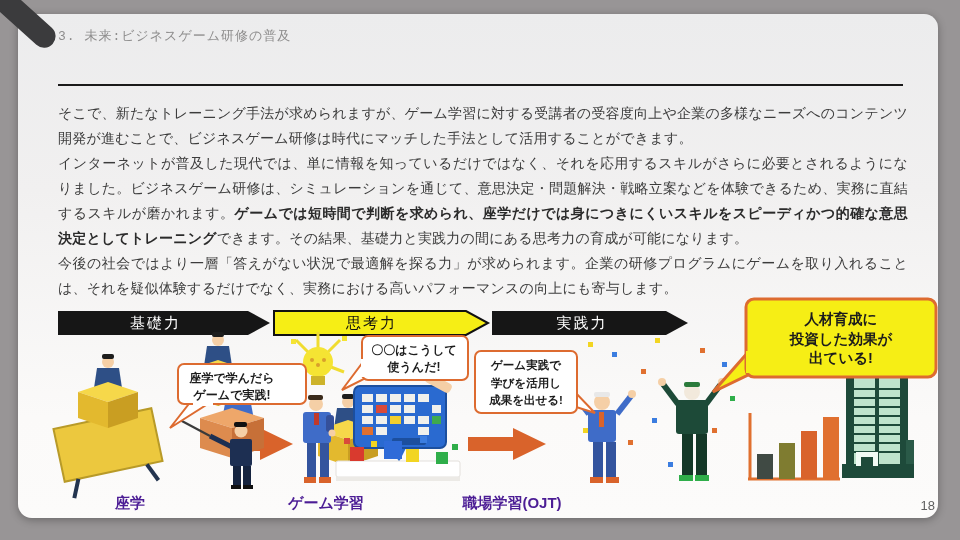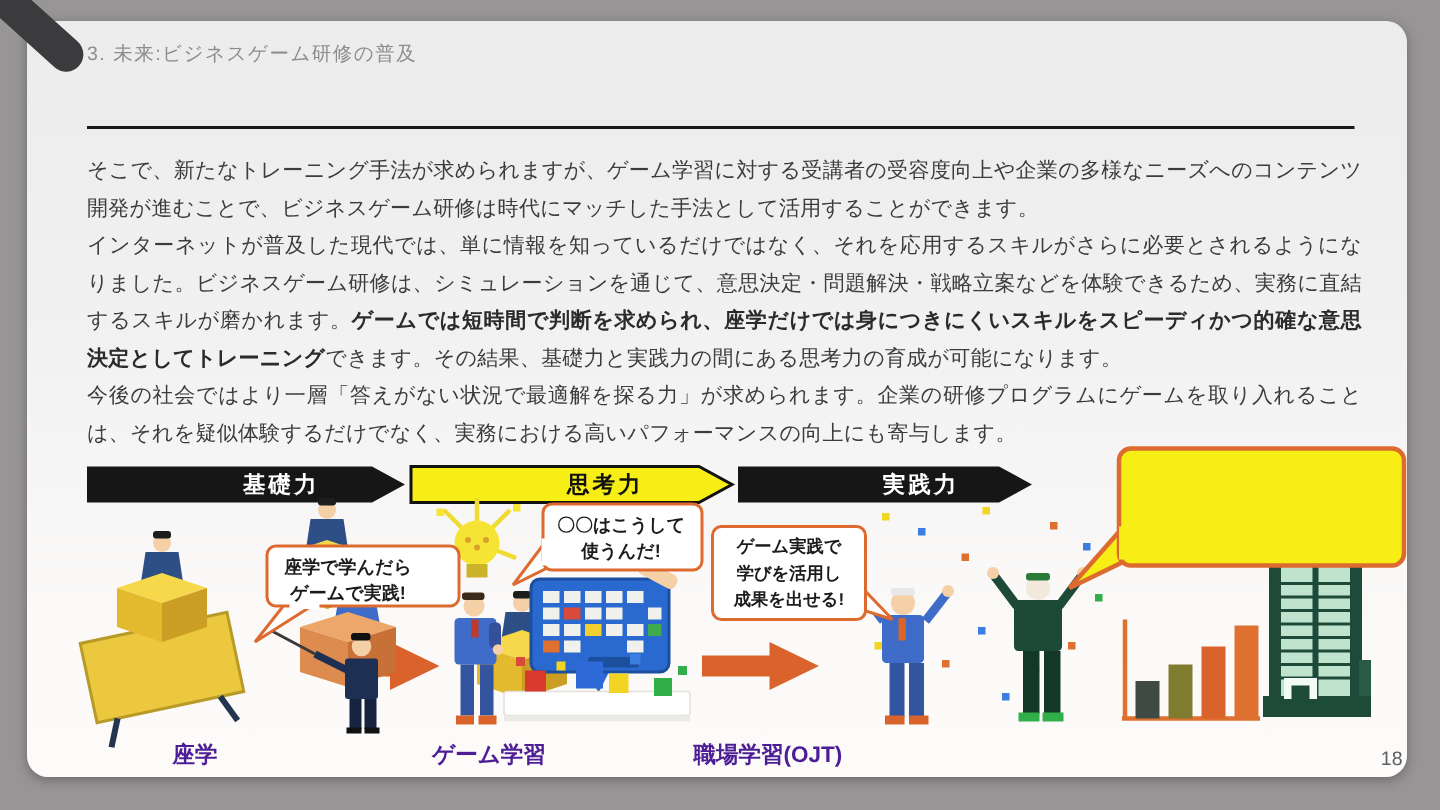--- a/index.html
+++ b/index.html
@@ -10,7 +10,7 @@
          box-shadow:0 2px 8px rgba(0,0,0,.30);}
   .stripe{position:absolute;left:-45px;top:-5px;width:112px;height:23px;border-radius:12px;
           background:#3b3b3d;transform:rotate(42deg);}
-  .eyebrow{position:absolute;left:58px;top:27px;font-family:Liberation Sans, sans-serif;
+  .eyebrow{position:absolute;left:58px;top:27px;font-family:Liberation Mono, monospace;
            font-size:13px;color:#8e8d8d;letter-spacing:1px;}
   .title{position:absolute;left:58px;top:46px;font-family:"Liberation Serif",serif;
          font-size:24px;font-weight:700;color:#141414;letter-spacing:1.5px;}

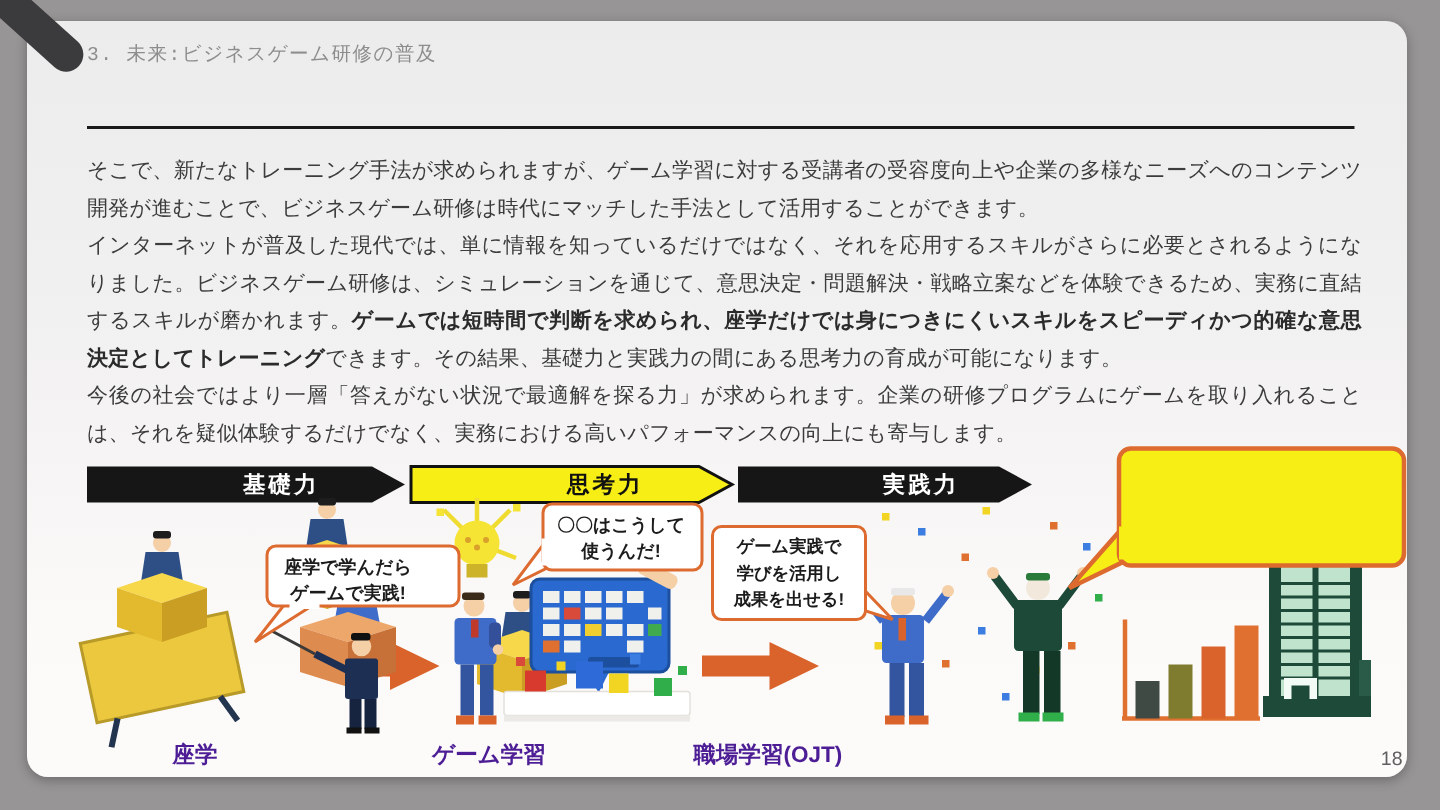--- a/index.html
+++ b/index.html
@@ -21,7 +21,7 @@
   .para b{font-weight:700;color:#2b2b2b;}
   svg.layer{position:absolute;left:0;top:0;width:960px;height:540px;}
   .banner-label{position:absolute;top:313px;height:20px;display:flex;align-items:center;
-                justify-content:center;font-size:15px;font-weight:700;letter-spacing:2px;padding-left:32px;}
+                justify-content:center;font-size:15px;font-weight:400;letter-spacing:2px;}
   .banner-light{color:#ffffff;} .banner-dark-text{color:#111111;}
   .bubble-text{position:absolute;text-align:center;font-weight:700;color:#1c1c1c;
                white-space:pre-line;}

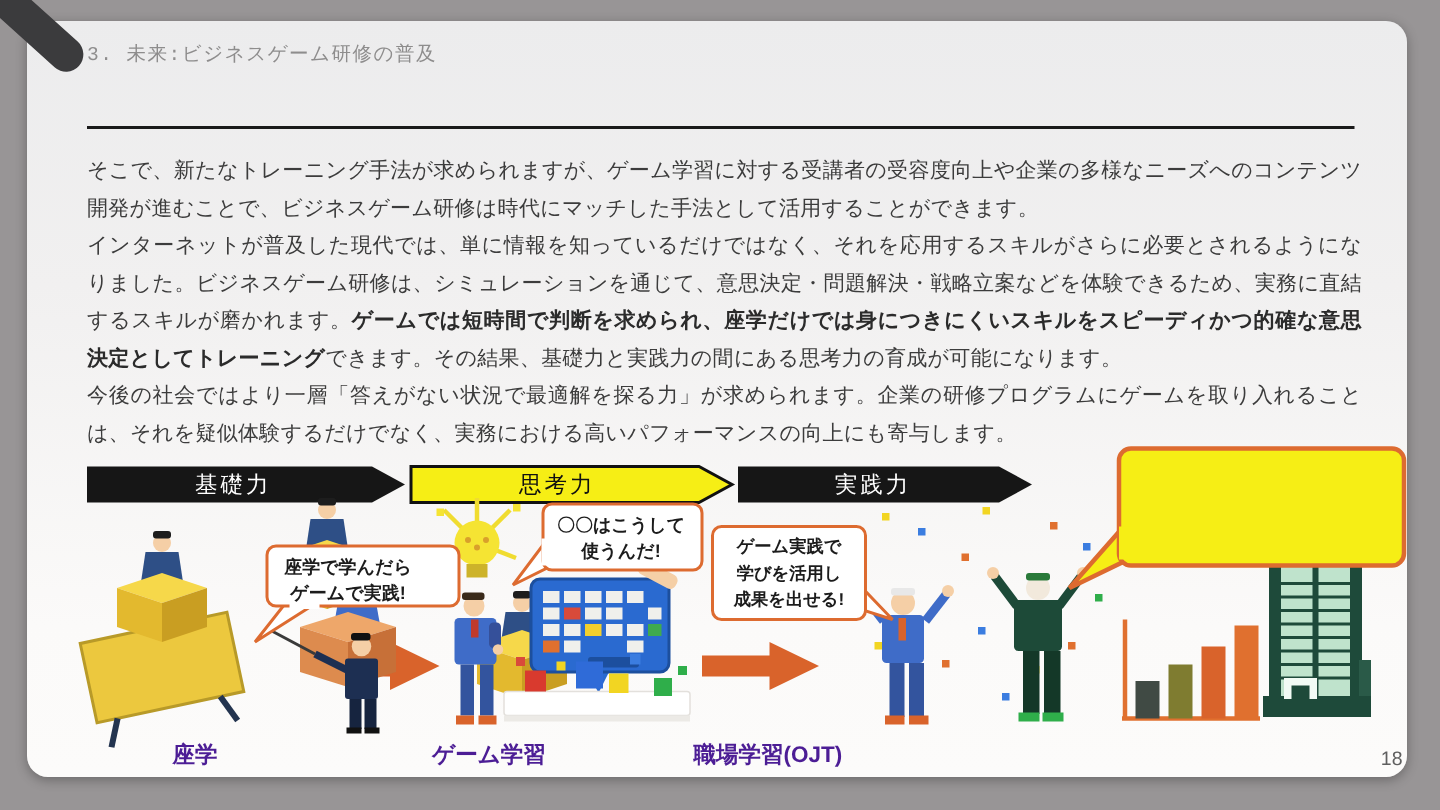--- a/index.html
+++ b/index.html
@@ -304,6 +304,9 @@
   <div class="bubble-text bt3">ゲーム実践で
 学びを活用し
 成果を出せる!</div>
+  <div class="bubble-text bt4">人材育成に
+投資した効果が
+出ている!</div>
 
   <div class="stage-label sl1">座学</div>
   <div class="stage-label sl2">ゲーム学習</div>

